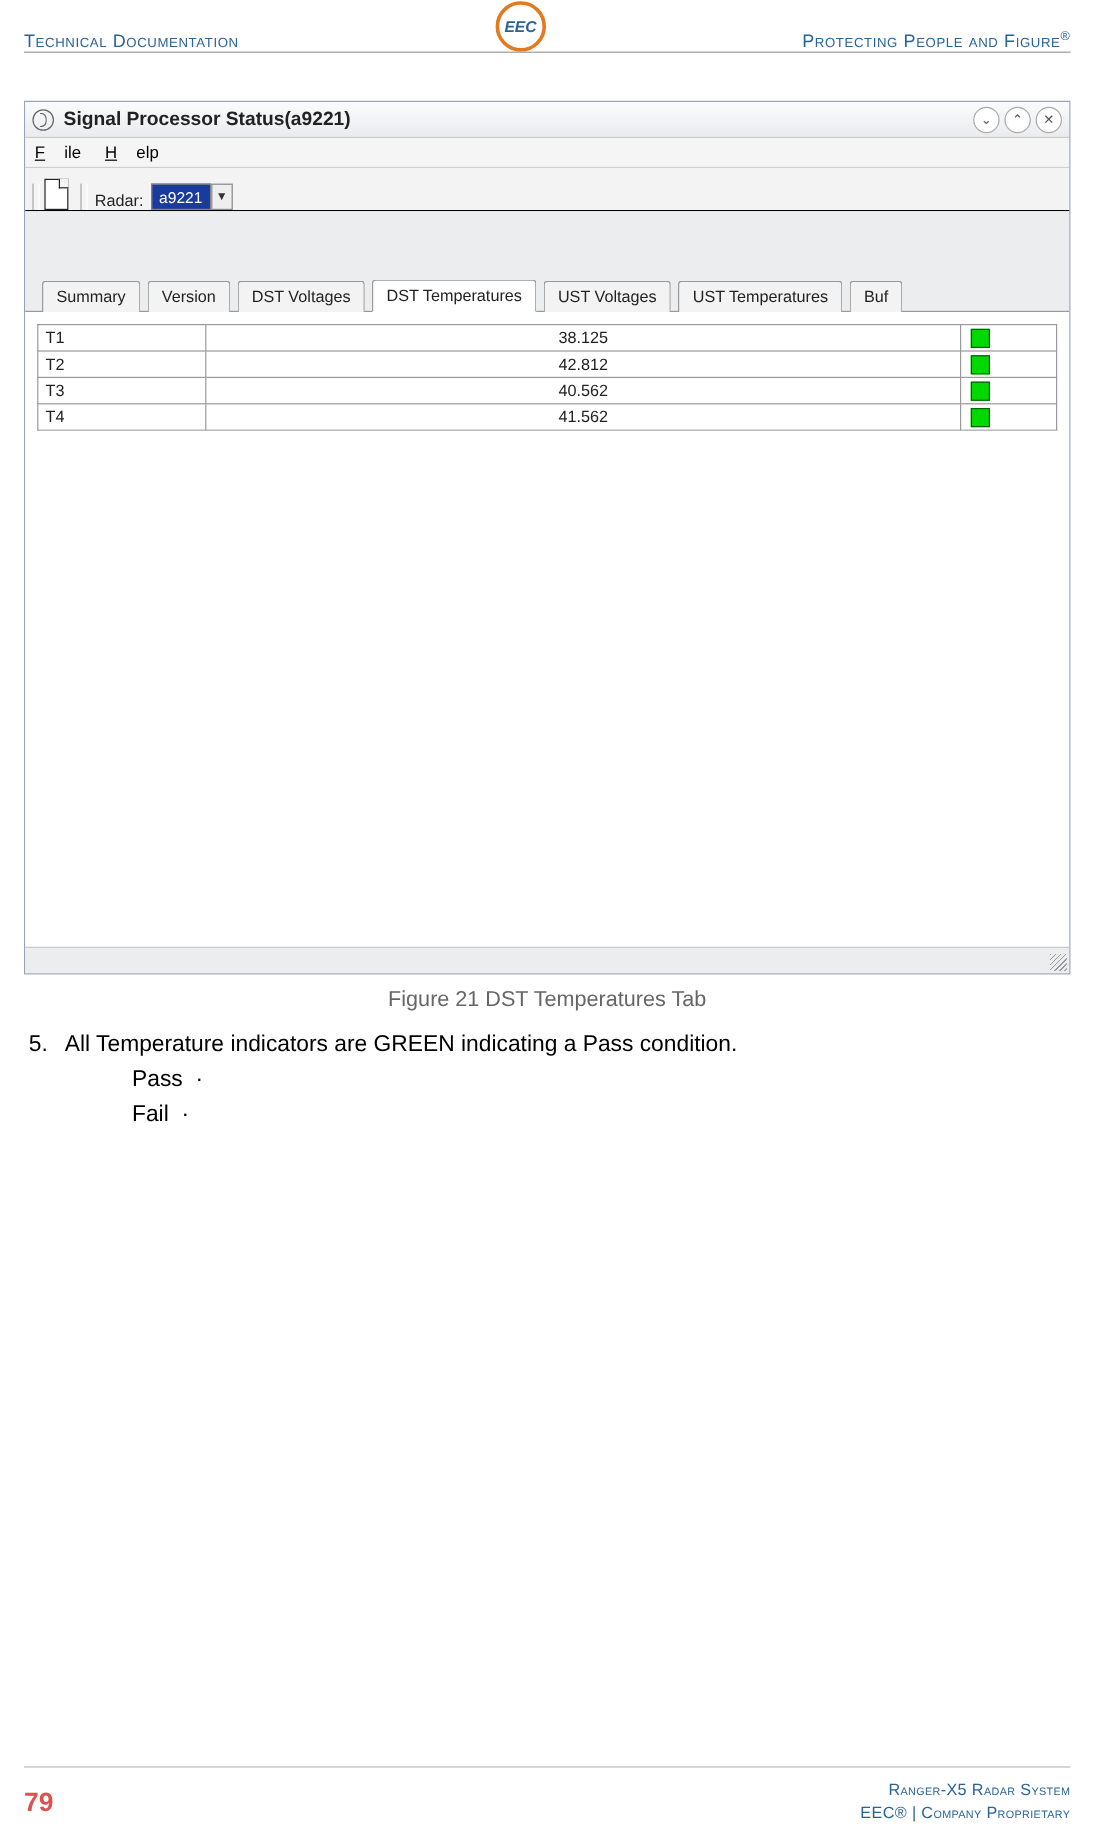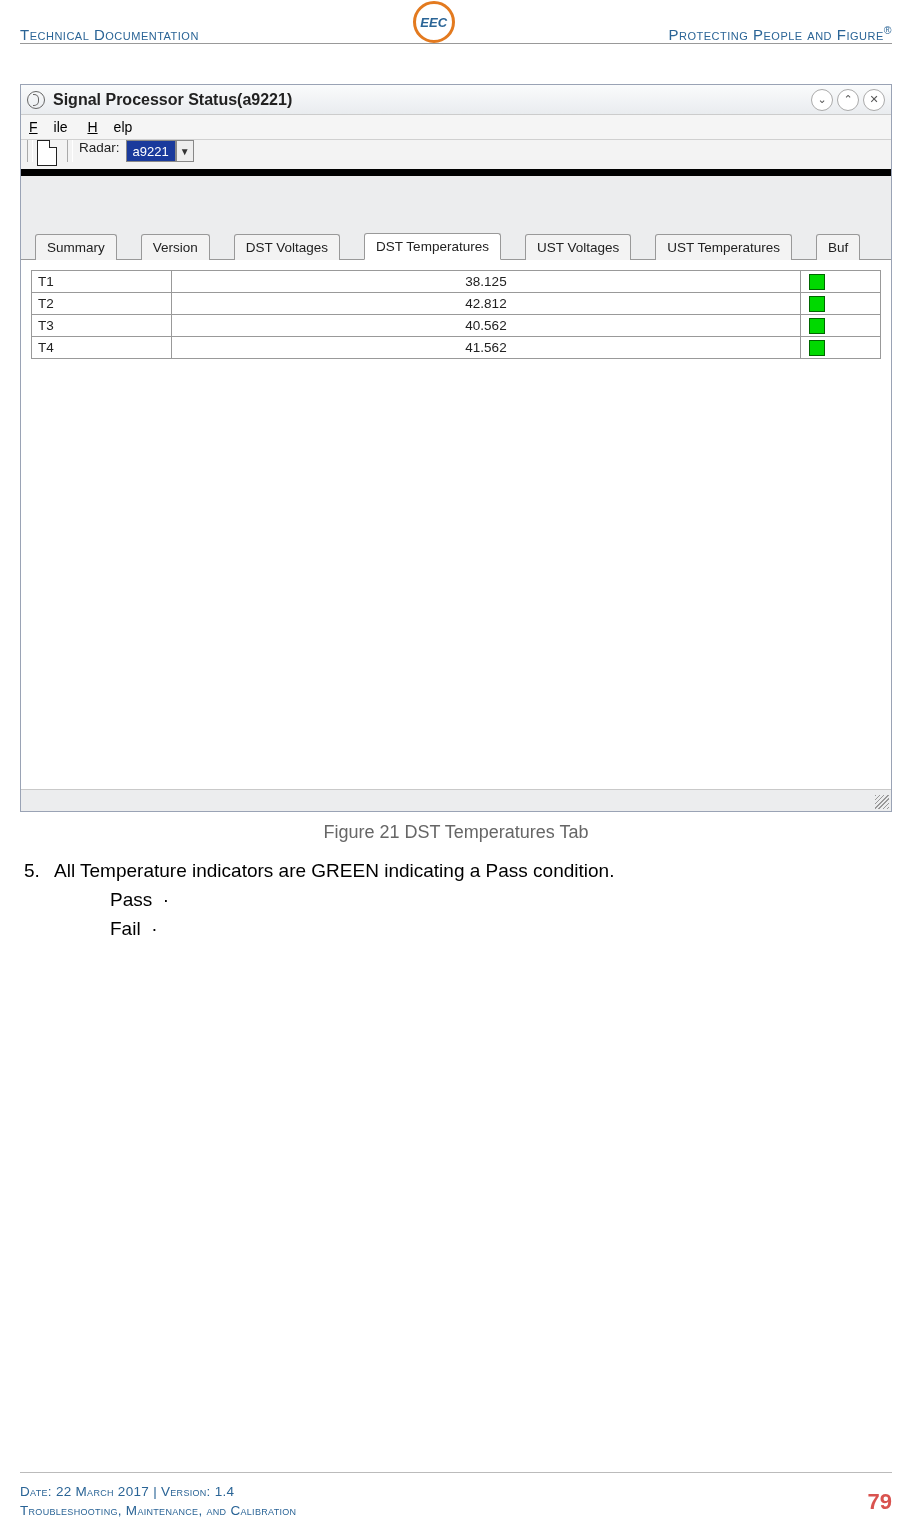--- a/index.html
+++ b/index.html
@@ -65,8 +65,8 @@
   .menubar span { margin-right: 16px; }
   .menubar .underline { text-decoration: underline; }
   .toolbar {
-    height: 36px; display: flex; align-items: flex-start; padding: 0 6px;
-    border-bottom: 7px solid #000000; background: #f3f3f3;
+    height: 36px; display: flex; align-items: flex-end; padding: 0 6px;
+    border-bottom: 1px solid #000000; background: #f3f3f3;
     font-size: 13.5px;
   }
   .toolbar .sep-handle {

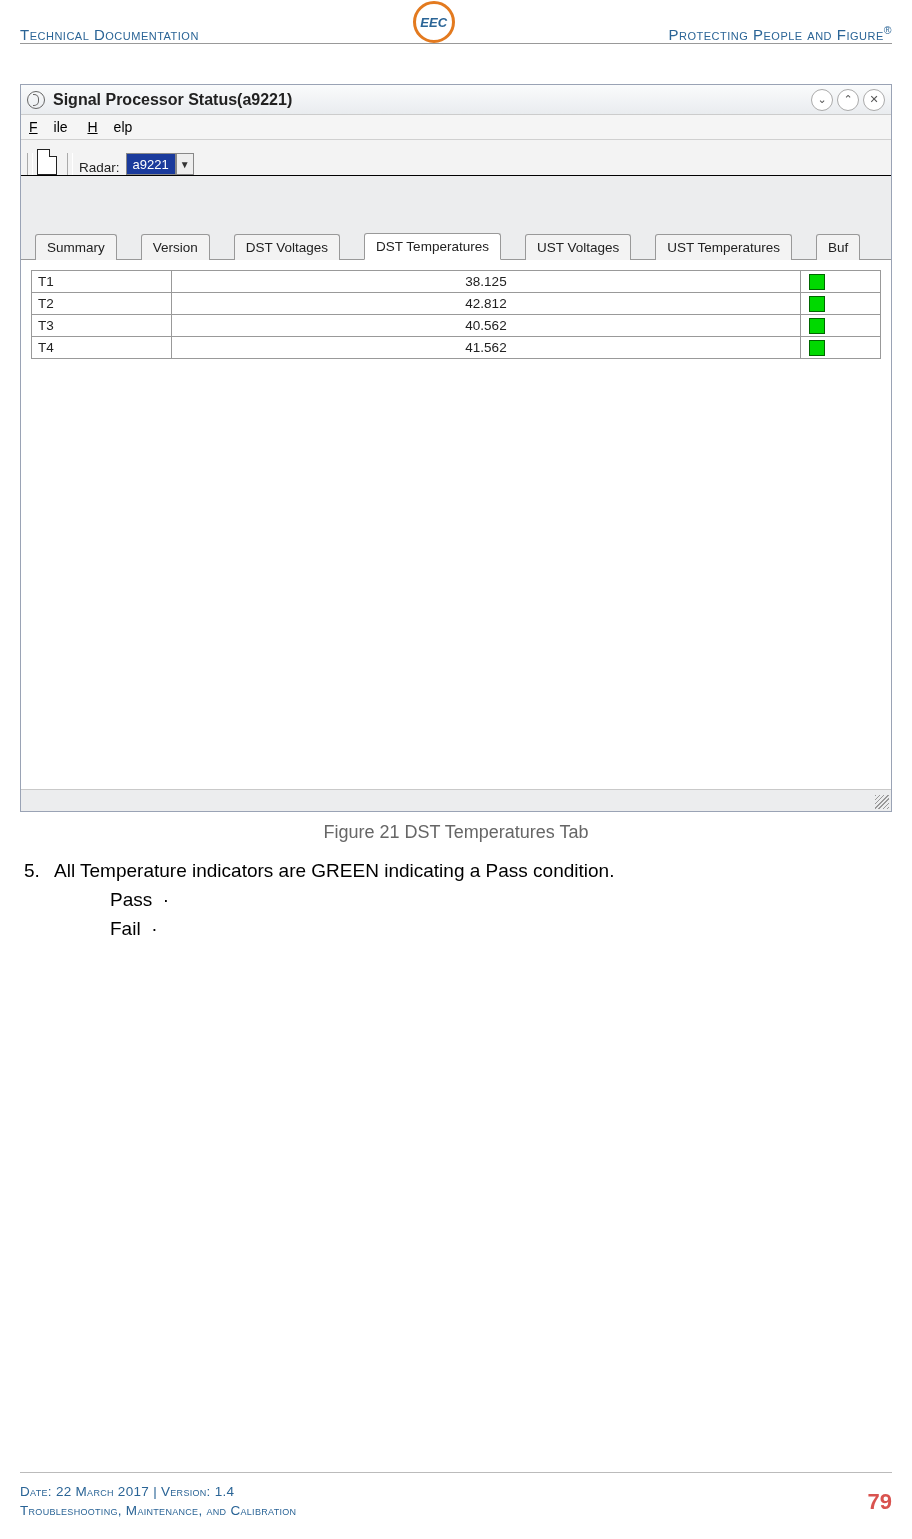--- a/index.html
+++ b/index.html
@@ -93,7 +93,7 @@
   }
 
   .tabstrip {
-    display: flex; align-items: flex-end; padding: 12px 10px 0 14px; gap: 24px;
+    display: flex; align-items: flex-end; padding: 12px 10px 0 14px; gap: 6px;
     background: #ecedee; border-bottom: 1px solid #999;
   }
   .tab {

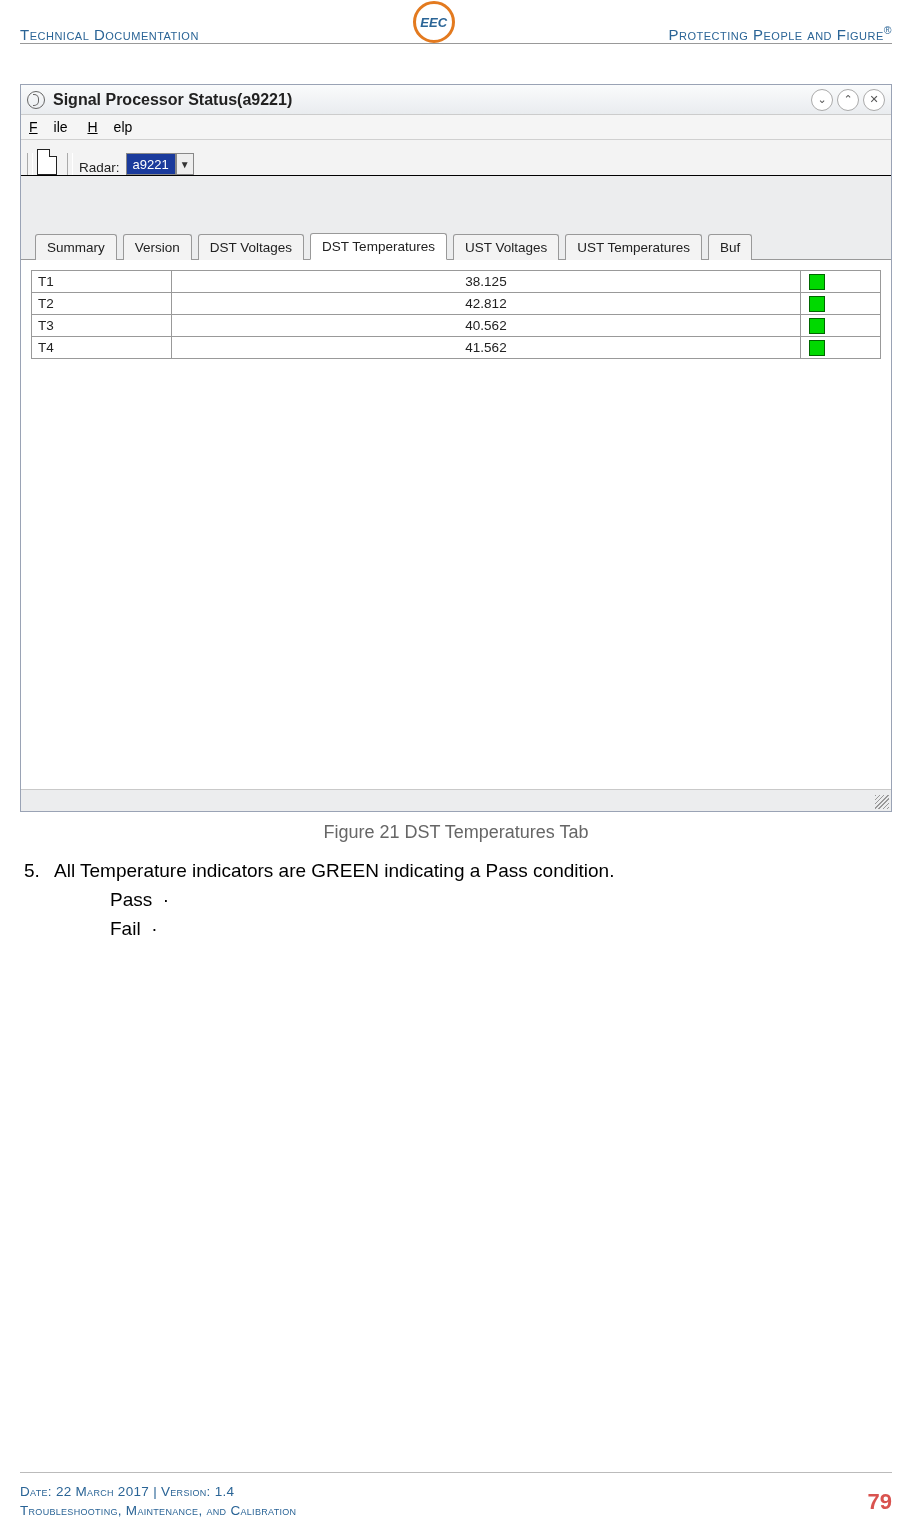--- a/index.html
+++ b/index.html
@@ -231,10 +231,6 @@
 </div>
 
 <div class="page-footer">
-  <div class="fcol">
-    <span>Date: 22 March 2017 | Version: 1.4</span>
-    <span>Troubleshooting, Maintenance, and Calibration</span>
-  </div>
   <div class="page-num">79</div>
 </div>
 

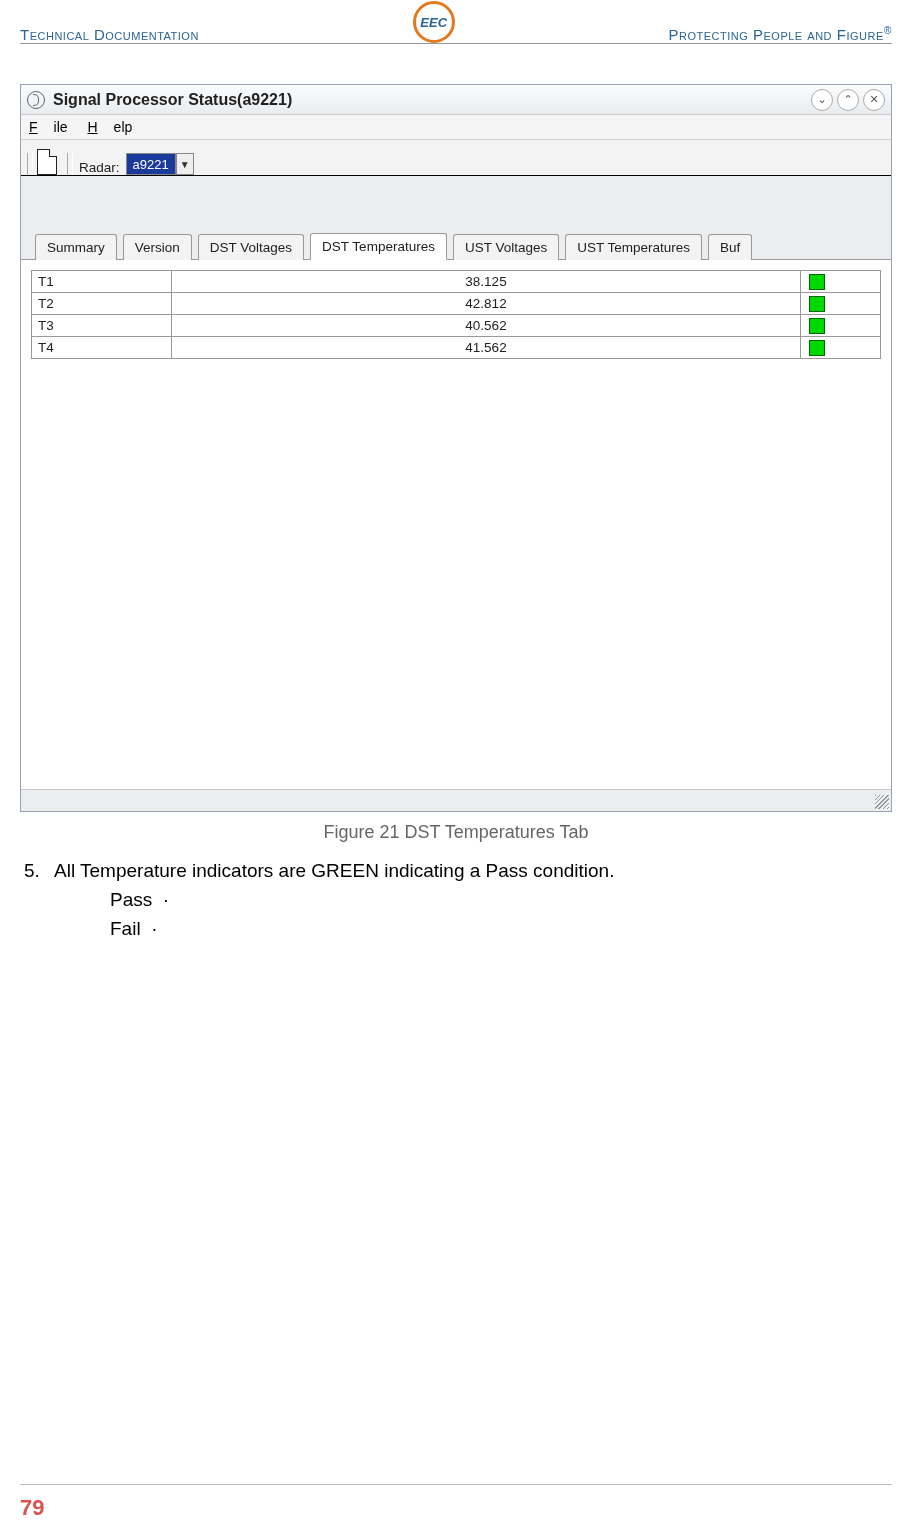--- a/index.html
+++ b/index.html
@@ -232,6 +232,10 @@
 
 <div class="page-footer">
   <div class="page-num">79</div>
+  <div class="fcol right">
+    <span>Ranger-X5 Radar System</span>
+    <span>EEC® | Company Proprietary</span>
+  </div>
 </div>
 
 </body></html>

